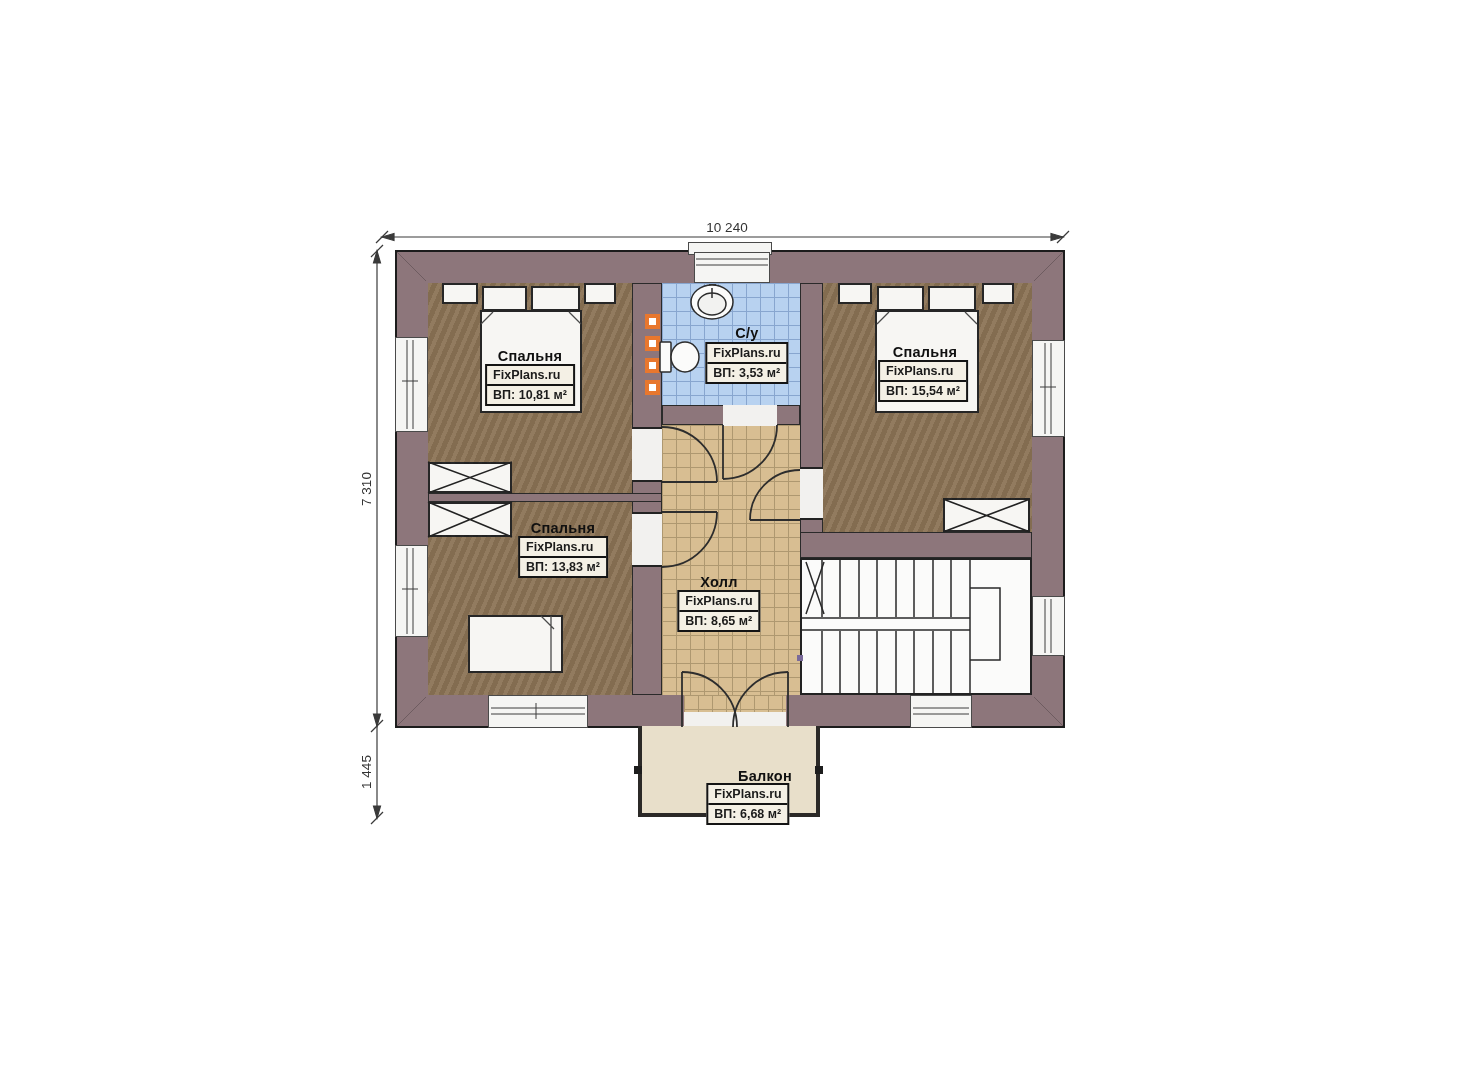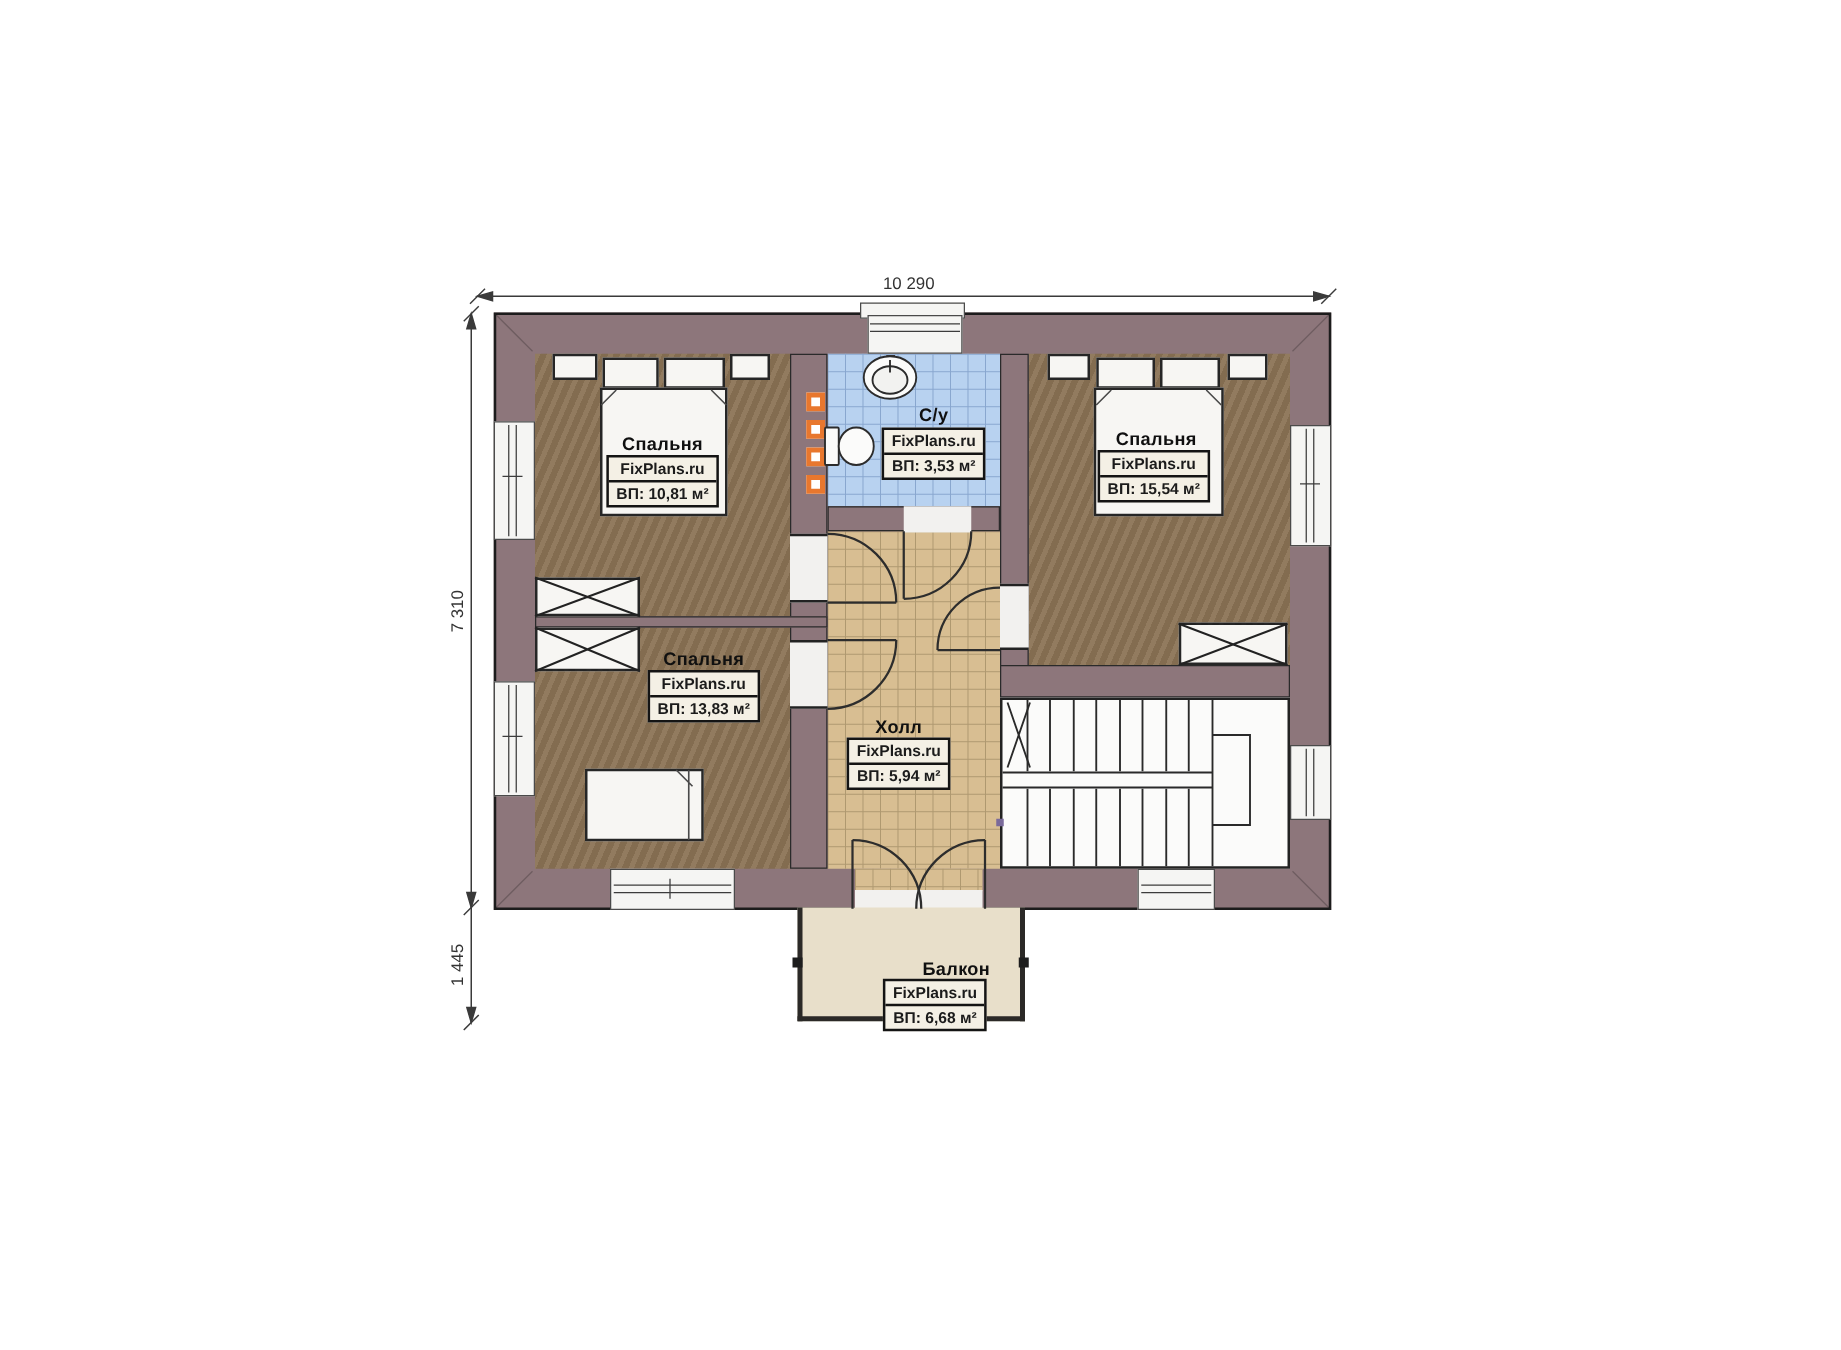--- a/index.html
+++ b/index.html
@@ -202,7 +202,7 @@
     </g>
   </svg>
 
-  <div class="dim-label" style="left:727px;top:227px;">10 290</div>
+  <div class="dim-label" style="left:727px;top:227px;">10 240</div>
   <div class="dim-label vert" style="left:366px;top:489px;">7 310</div>
   <div class="dim-label vert" style="left:366px;top:772px;">1 445</div>
 

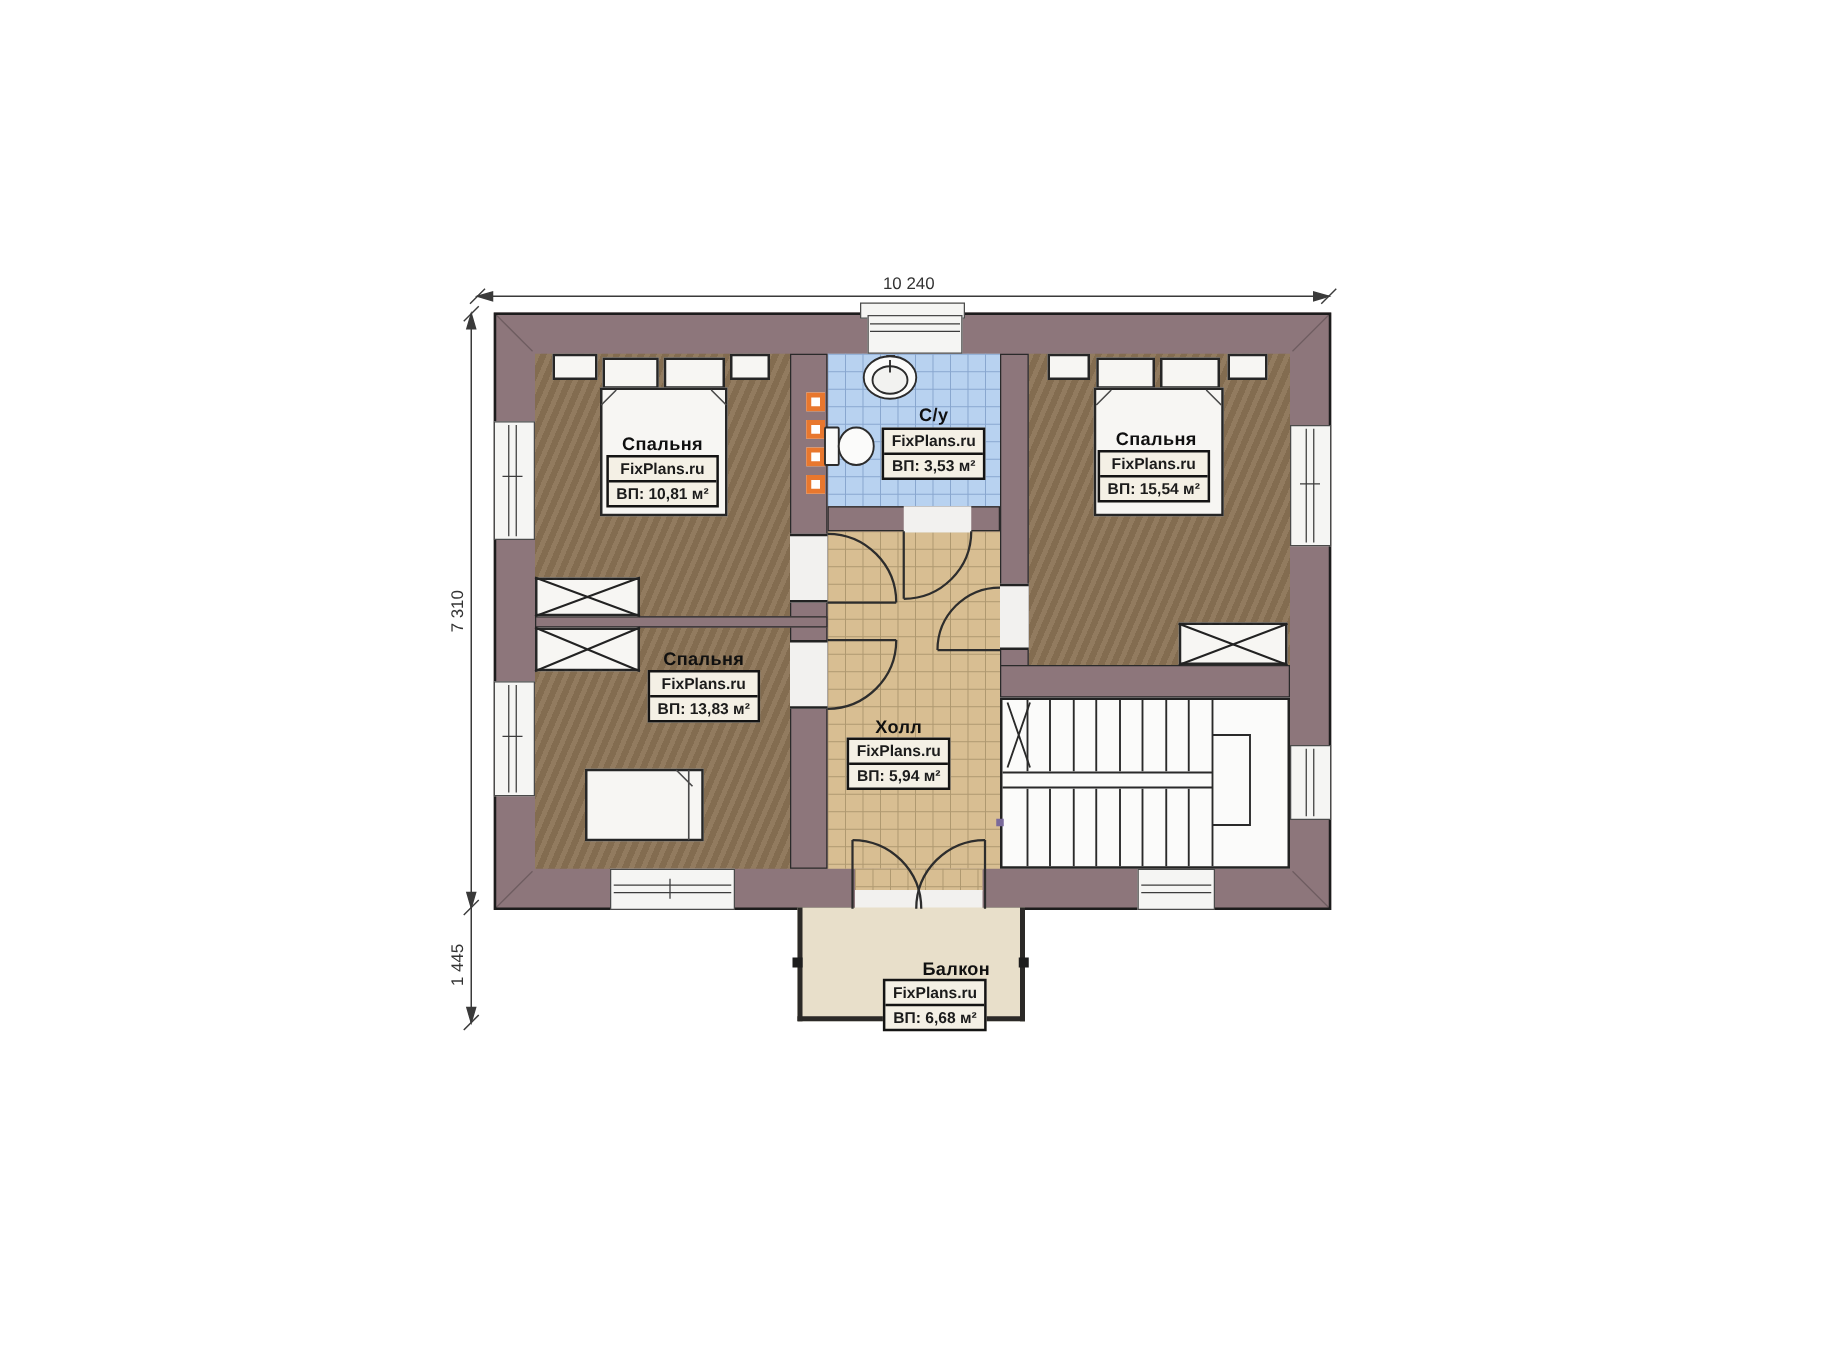--- a/index.html
+++ b/index.html
@@ -38,7 +38,7 @@
   .room-name{position:absolute;z-index:50;transform:translate(-50%,-50%);
     font-size:14.5px;font-weight:bold;color:#101010;white-space:nowrap;letter-spacing:.3px;}
   .wm-box{position:absolute;z-index:50;transform:translate(-50%,-50%);
-    border:2px solid #141414;background:#f4f0e5;text-align:center;white-space:nowrap;}
+    border:2px solid #141414;background:#f4f0e5;text-align:left;white-space:nowrap;}
   .wm-row{padding:1px 6px;font-size:12.5px;font-weight:bold;color:#1b1b1b;line-height:16px;}
   .wm-row.first{border-bottom:2px solid #141414;}
 

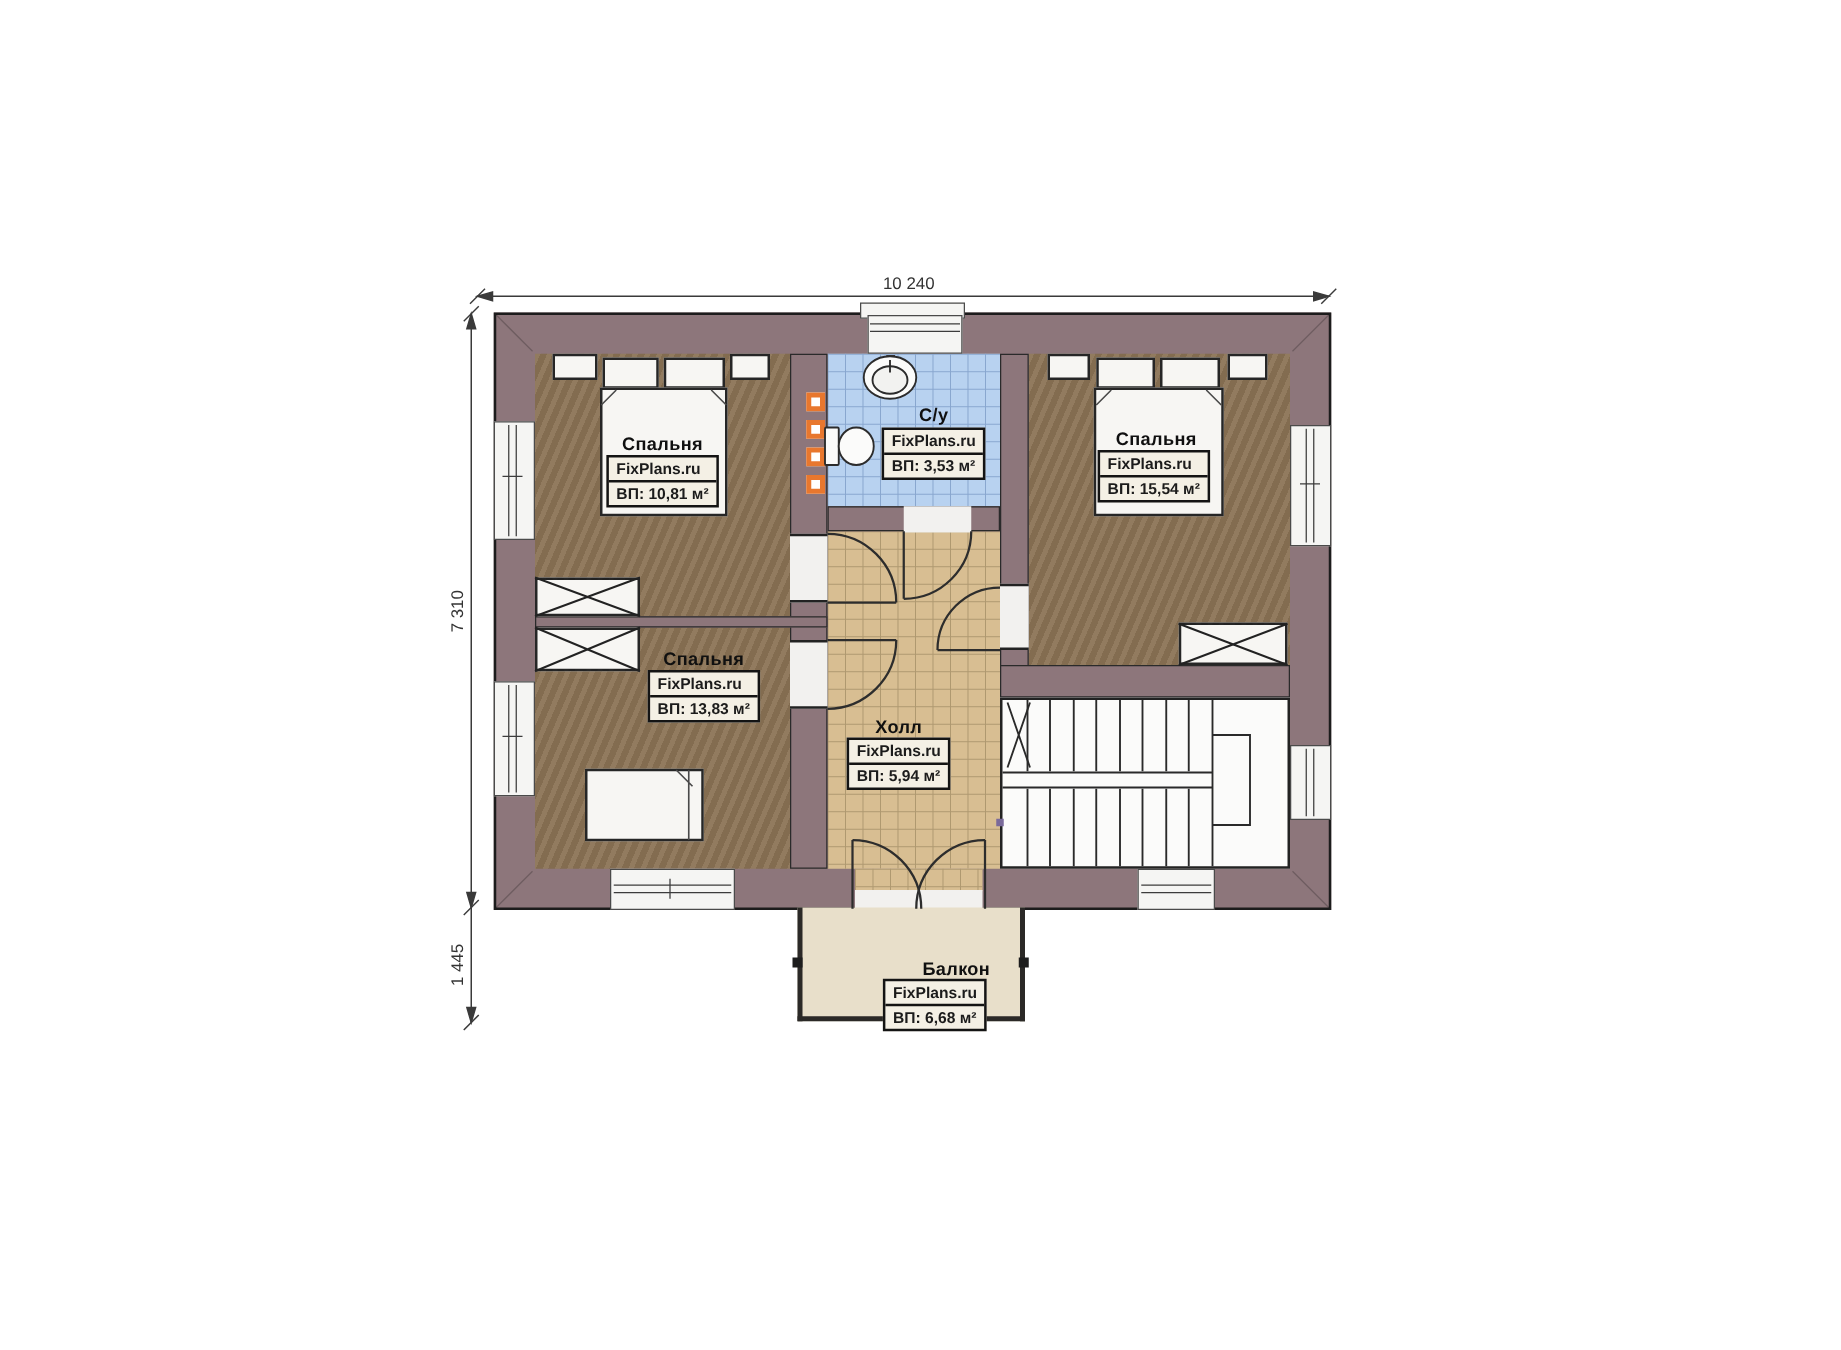--- a/index.html
+++ b/index.html
@@ -233,7 +233,7 @@
   <div class="room-name" style="left:719px;top:582px;">Холл</div>
   <div class="wm-box" style="left:719px;top:611px;">
     <div class="wm-row first">FixPlans.ru</div>
-    <div class="wm-row">ВП: 5,94 м²</div>
+    <div class="wm-row">ВП: 8,65 м²</div>
   </div>
 
   <div class="room-name" style="left:747px;top:776px;margin-left:18px;">Балкон</div>

